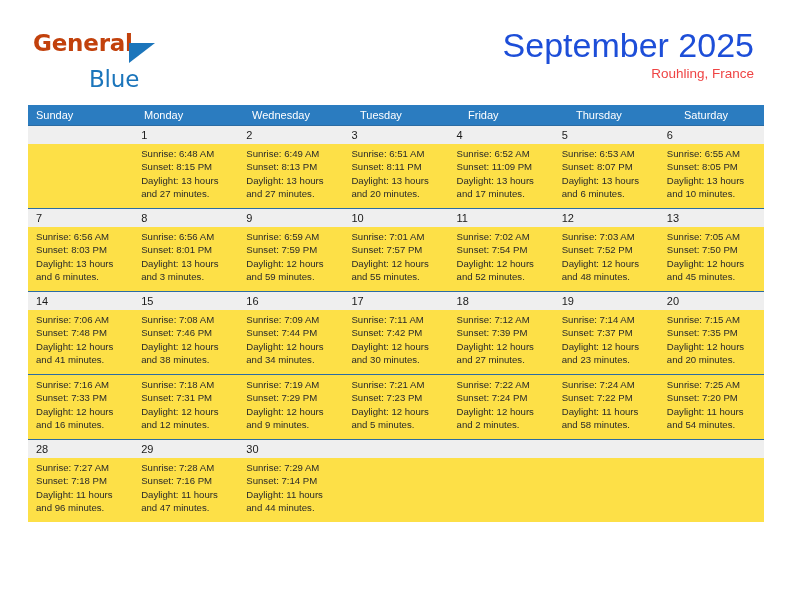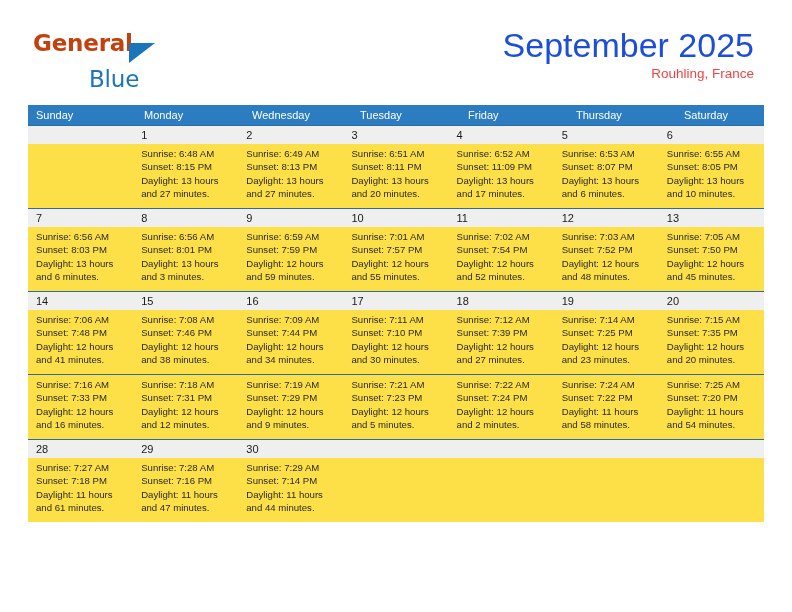--- a/index.html
+++ b/index.html
@@ -338,7 +338,7 @@
         </div>
         <div class="detail-cell">
           <div class="detail-line">Sunrise: 7:11 AM</div>
-          <div class="detail-line">Sunset: 7:10 PM</div>
+          <div class="detail-line">Sunset: 7:42 PM</div>
           <div class="detail-line">Daylight: 12 hours</div>
           <div class="detail-line">and 30 minutes.</div>
         </div>

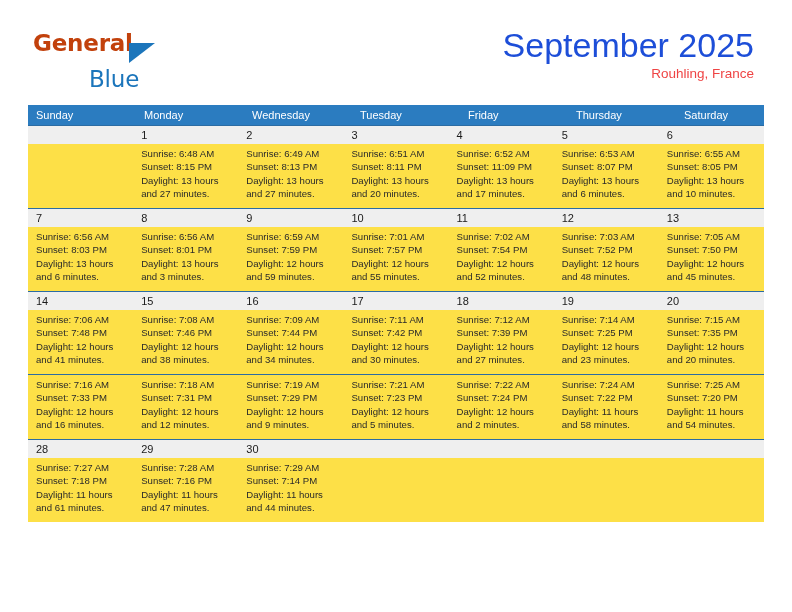--- a/index.html
+++ b/index.html
@@ -350,7 +350,7 @@
         </div>
         <div class="detail-cell">
           <div class="detail-line">Sunrise: 7:14 AM</div>
-          <div class="detail-line">Sunset: 7:25 PM</div>
+          <div class="detail-line">Sunset: 7:37 PM</div>
           <div class="detail-line">Daylight: 12 hours</div>
           <div class="detail-line">and 23 minutes.</div>
         </div>

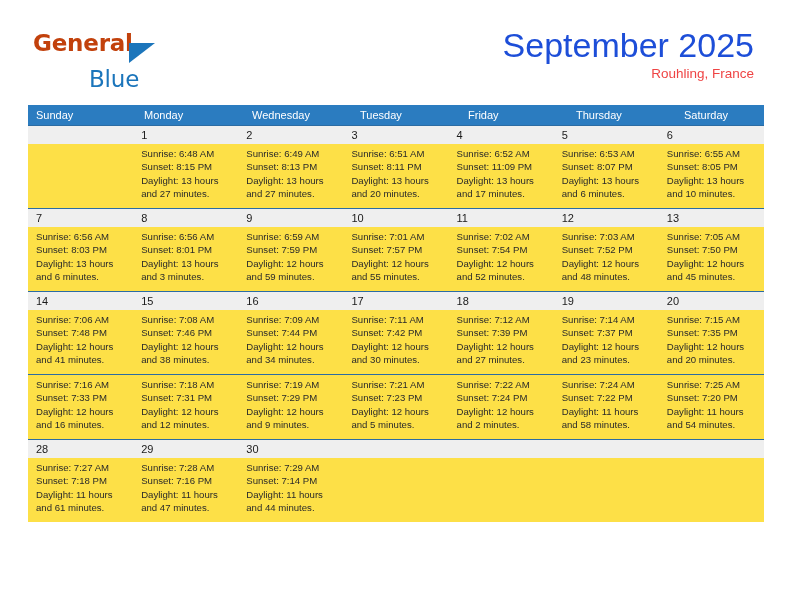--- a/index.html
+++ b/index.html
@@ -425,7 +425,7 @@
           <div class="detail-line">Sunrise: 7:27 AM</div>
           <div class="detail-line">Sunset: 7:18 PM</div>
           <div class="detail-line">Daylight: 11 hours</div>
-          <div class="detail-line">and 61 minutes.</div>
+          <div class="detail-line">and 96 minutes.</div>
         </div>
         <div class="detail-cell">
           <div class="detail-line">Sunrise: 7:28 AM</div>

